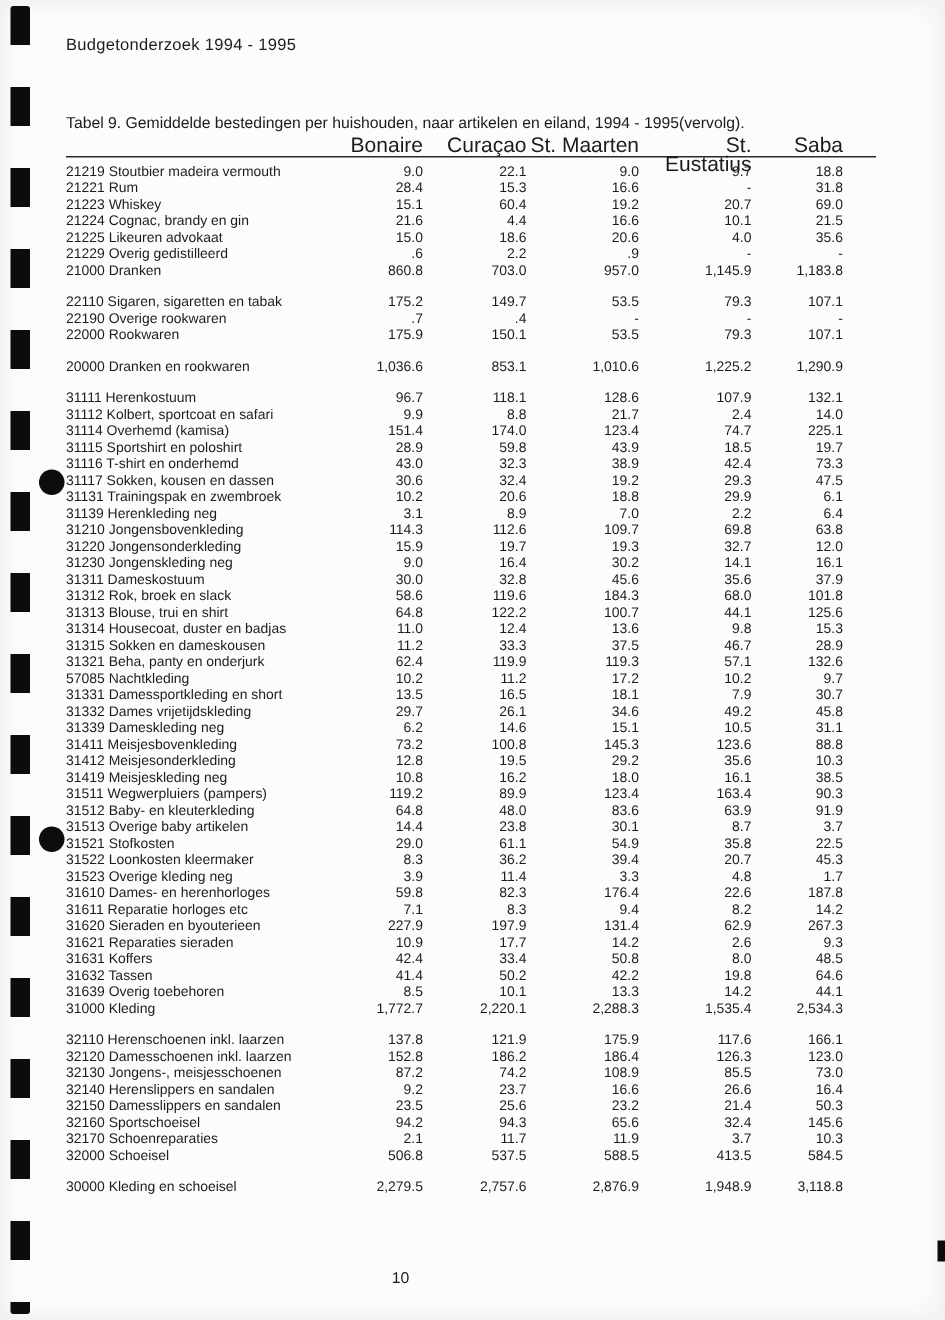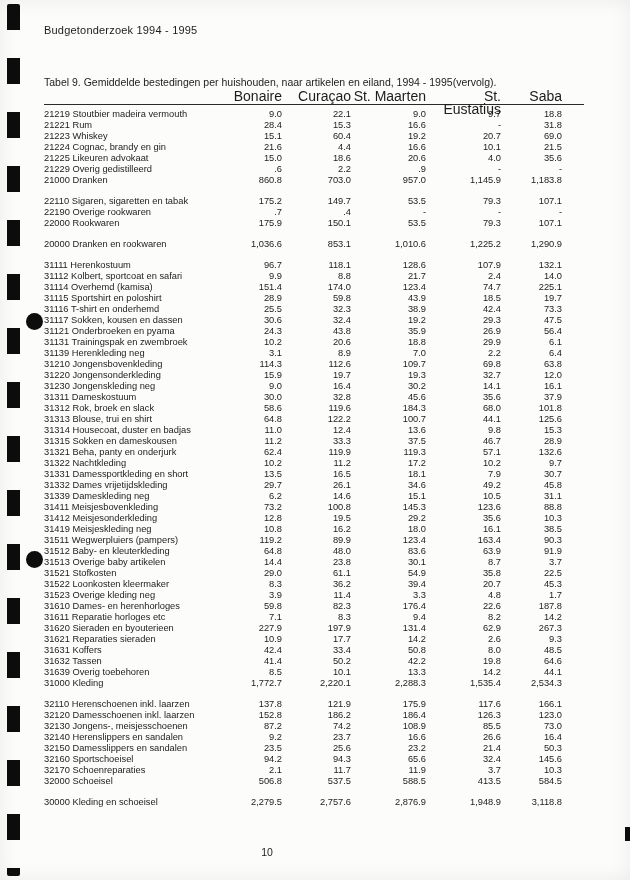--- a/index.html
+++ b/index.html
@@ -182,7 +182,7 @@
         </div>
         <div class="trow">
           <div class="cell label">31116 T-shirt en onderhemd</div>
-          <div class="cell num">25.5</div>
+          <div class="cell num">43.0</div>
           <div class="cell num">32.3</div>
           <div class="cell num">38.9</div>
           <div class="cell num">42.4</div>

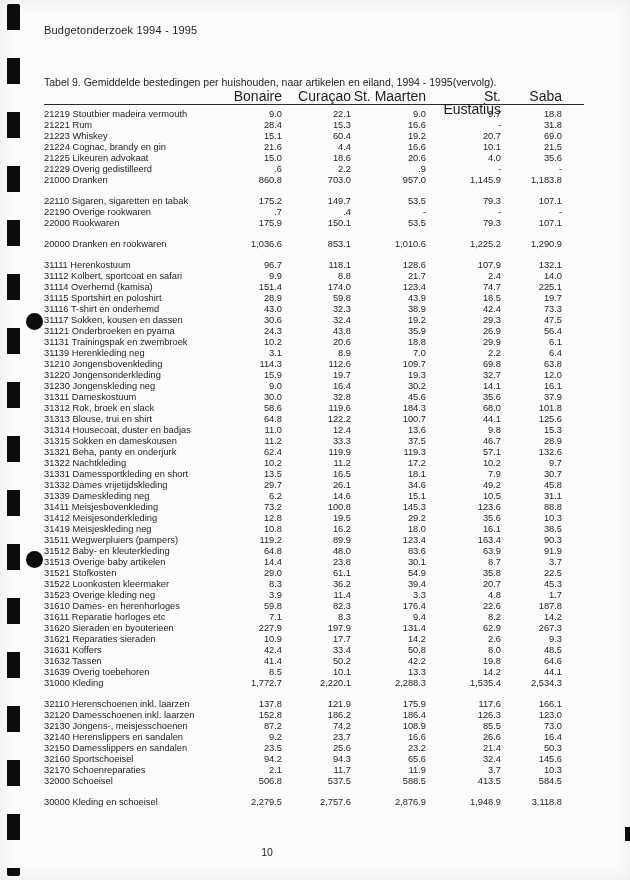--- a/index.html
+++ b/index.html
@@ -197,14 +197,6 @@
           <div class="cell num">47.5</div>
         </div>
         <div class="trow">
-          <div class="cell label">31121 Onderbroeken en pyama</div>
-          <div class="cell num">24.3</div>
-          <div class="cell num">43.8</div>
-          <div class="cell num">35.9</div>
-          <div class="cell num">26.9</div>
-          <div class="cell num">56.4</div>
-        </div>
-        <div class="trow">
           <div class="cell label">31131 Trainingspak en zwembroek</div>
           <div class="cell num">10.2</div>
           <div class="cell num">20.6</div>

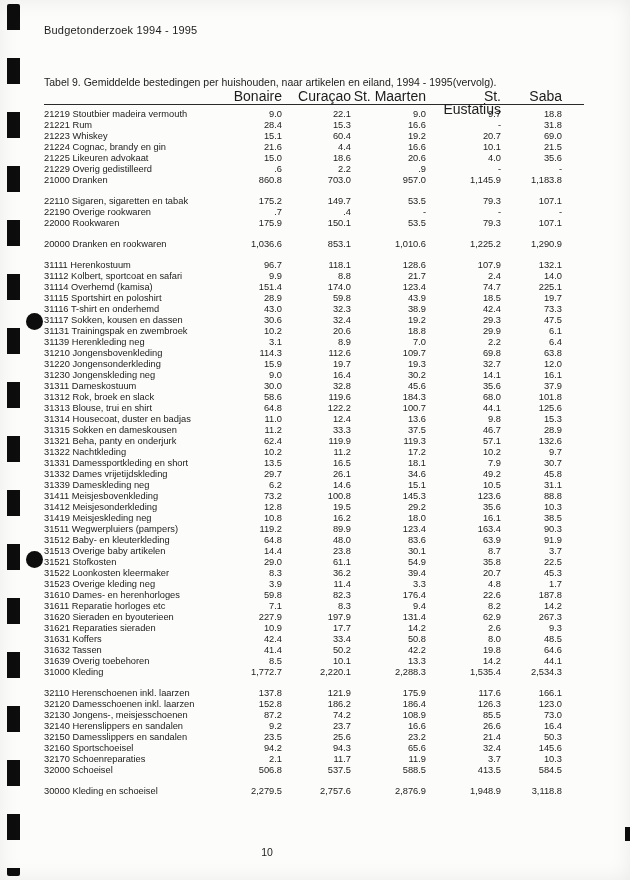--- a/index.html
+++ b/index.html
@@ -285,7 +285,7 @@
           <div class="cell num">132.6</div>
         </div>
         <div class="trow">
-          <div class="cell label">31322 Nachtkleding</div>
+          <div class="cell label">57085 Nachtkleding</div>
           <div class="cell num">10.2</div>
           <div class="cell num">11.2</div>
           <div class="cell num">17.2</div>

